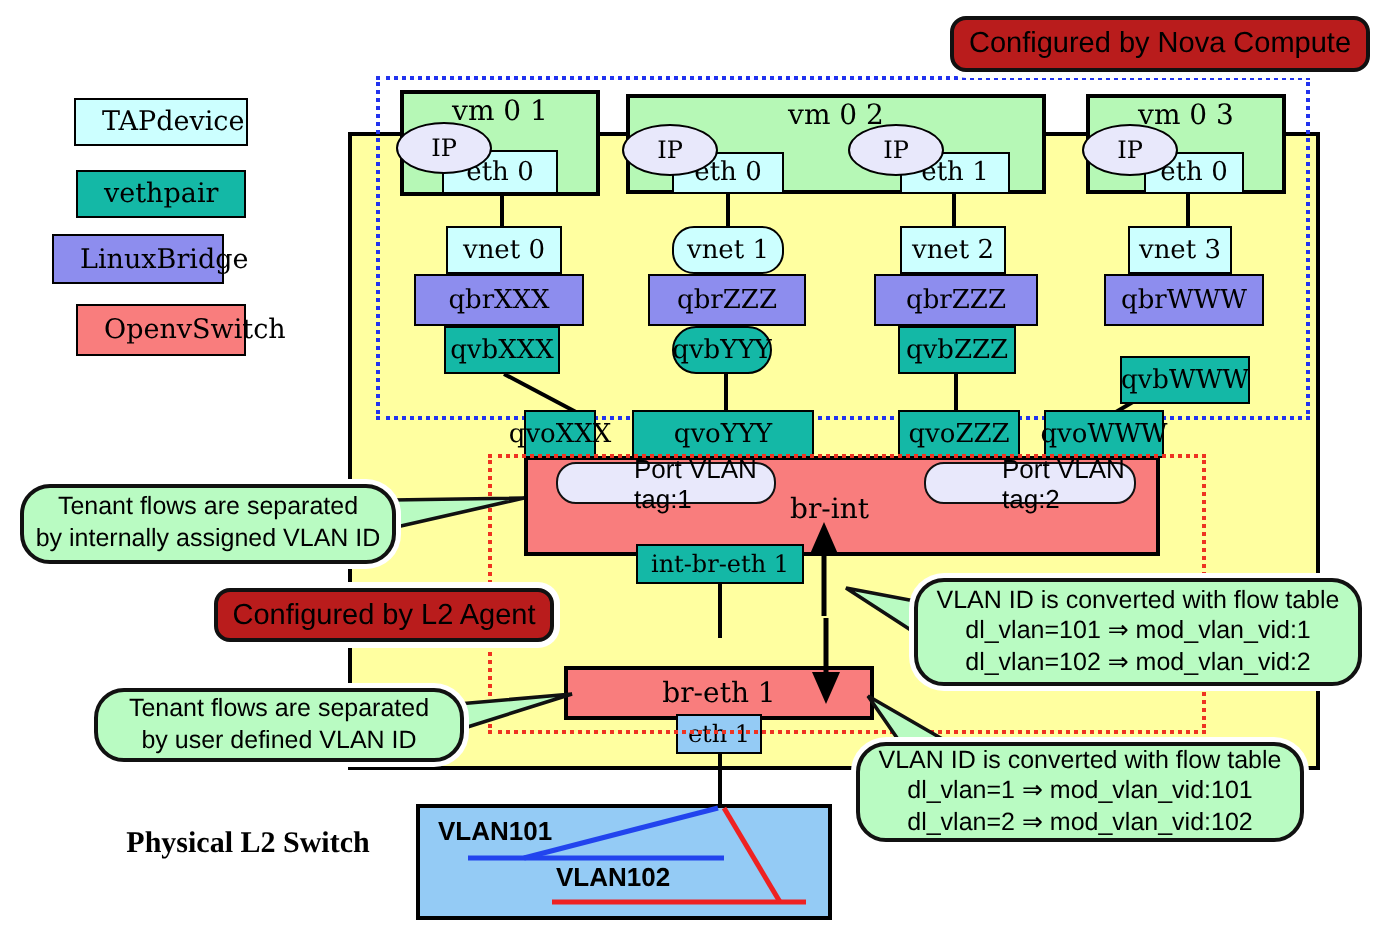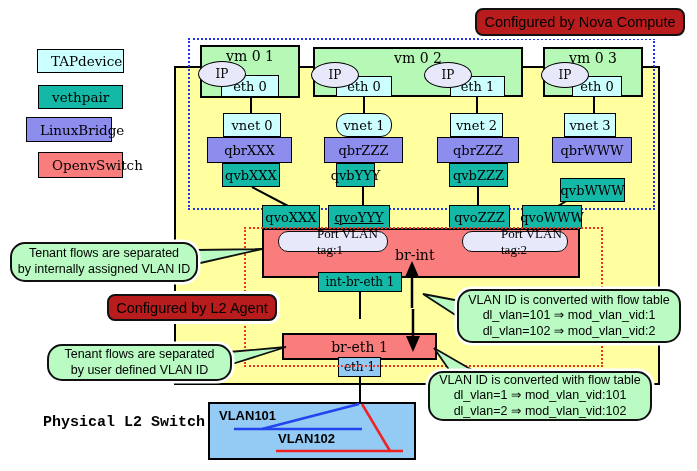--- a/index.html
+++ b/index.html
@@ -147,7 +147,7 @@
   <div class="bx org z4" style="left:222px;top:163px;width:58px;height:24px;">
     <span>qvbXXX</span>
     </div>
-  <div class="bx org z4" style="left:336px;top:163px;width:39px;height:24px;">
+  <div class="bx org z4" style="left:336px;top:163px;width:50px;height:24px;border-radius:12px;">
     <span>qvbYYY</span>
     </div>
   <div class="bx org z4" style="left:449px;top:163px;width:59px;height:24px;">

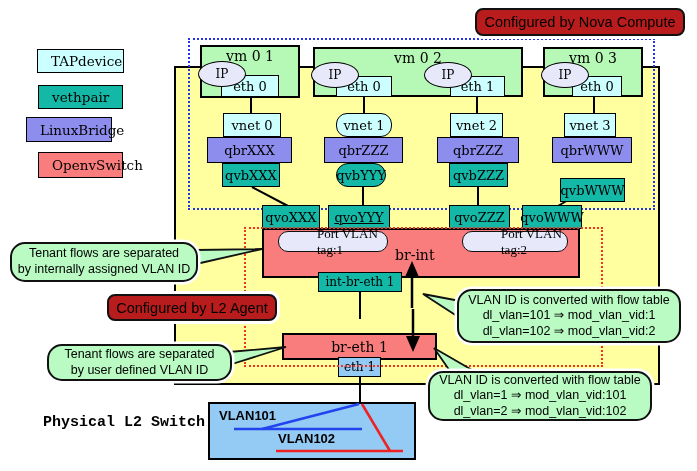--- a/index.html
+++ b/index.html
@@ -157,7 +157,7 @@
     <span>qvbWWW</span>
     </div>
 
-  <div class="bx org z4" style="left:262px;top:205px;width:58px;height:24px;">
+  <div class="bx org z4" style="left:262px;top:205px;width:36px;height:24px;">
     <span>qvoXXX</span>
     </div>
   <div class="bx org z4" style="left:328px;top:205px;width:62px;height:24px;text-decoration:underline;">

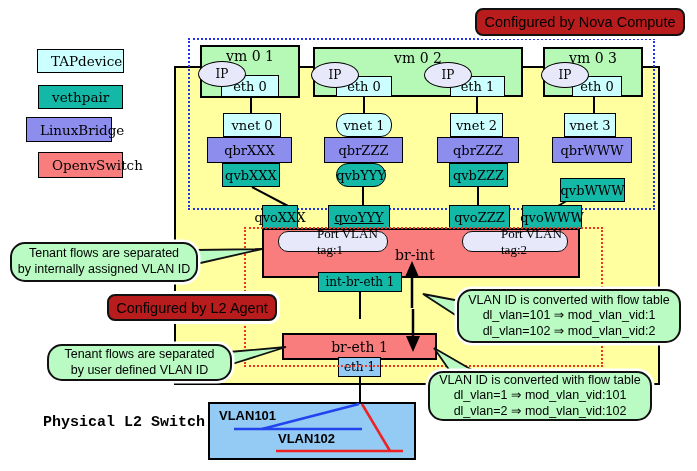--- a/index.html
+++ b/index.html
@@ -160,7 +160,7 @@
   <div class="bx org z4" style="left:262px;top:205px;width:36px;height:24px;">
     <span>qvoXXX</span>
     </div>
-  <div class="bx org z4" style="left:328px;top:205px;width:62px;height:24px;text-decoration:underline;">
+  <div class="bx org z4" style="left:316px;top:205px;width:91px;height:24px;">
     <span>qvoYYY</span>
     </div>
   <div class="bx org z4" style="left:449px;top:205px;width:61px;height:24px;">

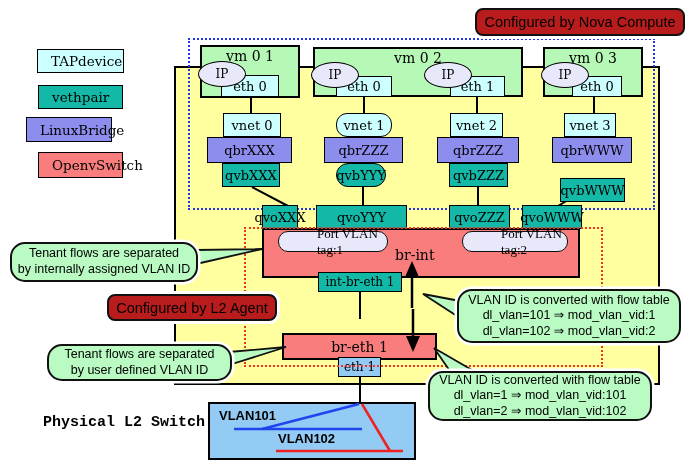--- a/index.html
+++ b/index.html
@@ -22,7 +22,7 @@
       box-shadow:0 0 0 3px #fff;z-index:7;}
   .ptag{position:absolute;box-sizing:border-box;background:#e8e8fb;border:1.5px solid #111;
       border-radius:10px;display:flex;align-items:center;justify-content:center;
-      font-family:Liberation Serif, serif;font-size:13px;z-index:4;padding-left:38px;}
+      font-family:Liberation Sans, sans-serif;font-size:13px;z-index:4;padding-left:38px;}
   .callout{position:absolute;box-sizing:border-box;background:#b9fbc2;border:2px solid #111;
       border-radius:15px;display:flex;flex-direction:column;align-items:center;justify-content:center;
       font-family:"Liberation Sans",sans-serif;font-size:12.5px;line-height:1.25;

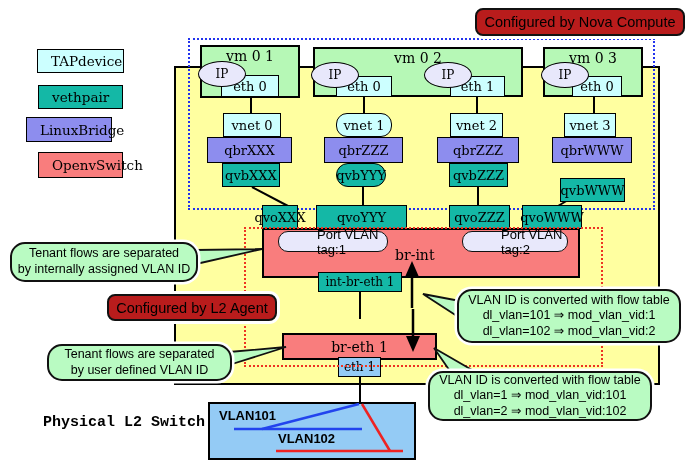--- a/index.html
+++ b/index.html
@@ -32,7 +32,7 @@
       padding:0 13px;font-size:13.5px;z-index:4;}
   .z1{z-index:1}.z2{z-index:2}.z3{z-index:3}.z4{z-index:4}.z5{z-index:5}.z6{z-index:6}
   svg.lay{position:absolute;left:0;top:0;pointer-events:none;}
-  .cap{font-family:Liberation Mono, monospace;font-weight:bold;font-size:15px;
+  .cap{font-family:Liberation Serif, serif;font-weight:bold;font-size:15px;
        text-align:center;line-height:1.3;}
   .vlantxt{position:absolute;font-family:"Liberation Sans",sans-serif;font-weight:bold;
        font-size:13px;z-index:6;}

